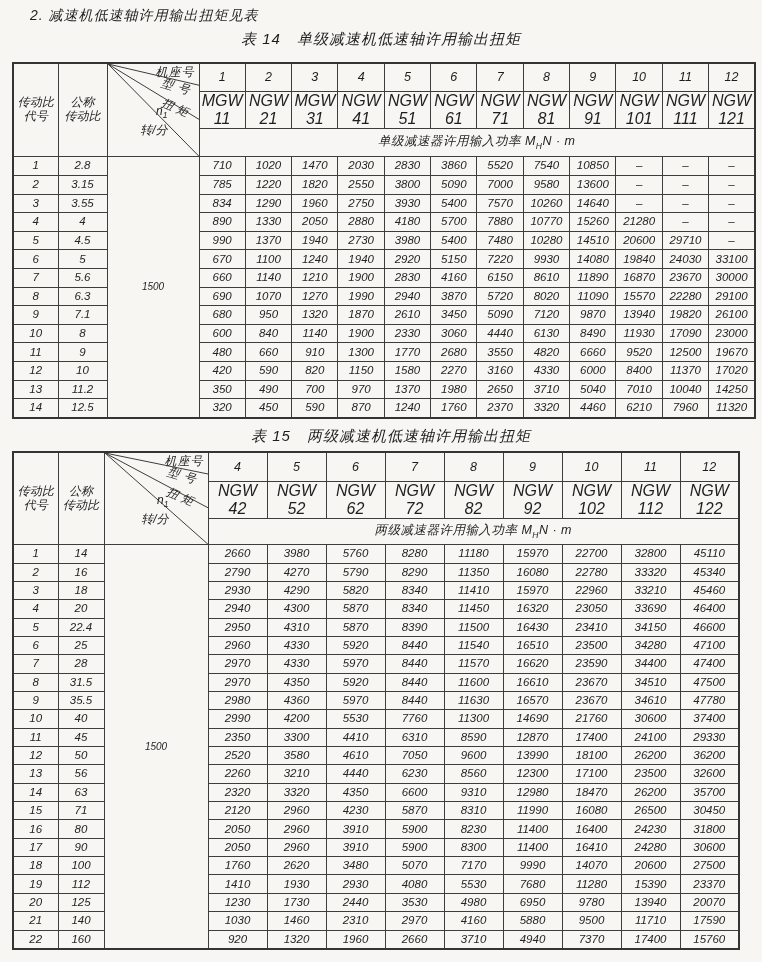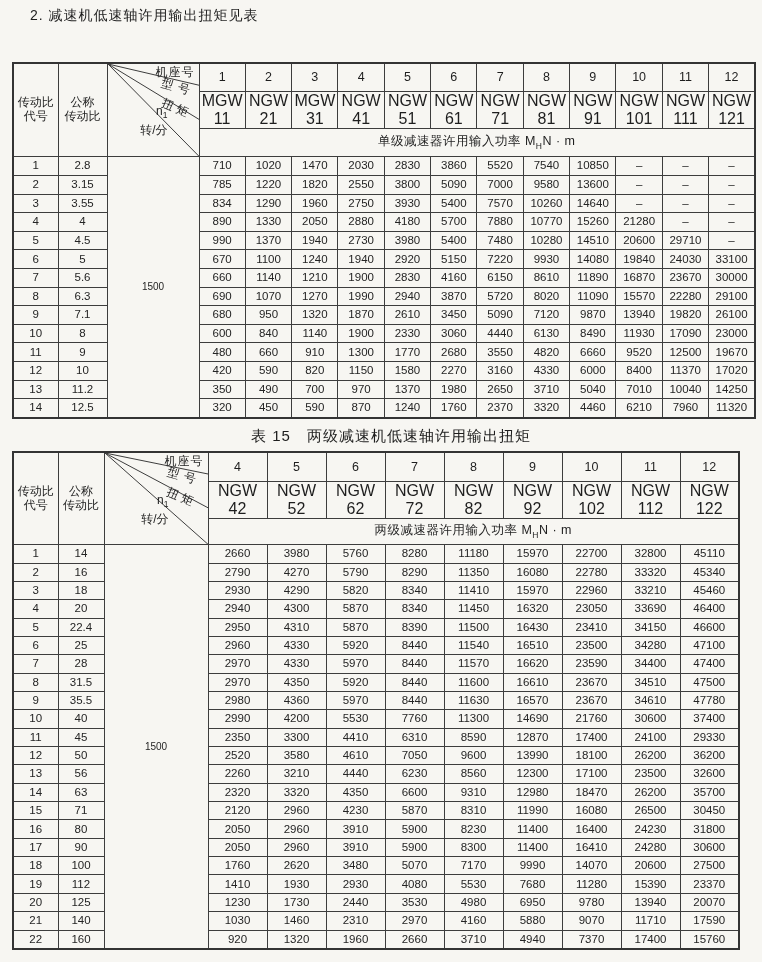--- a/index.html
+++ b/index.html
@@ -9,7 +9,7 @@
     font-family:"Liberation Sans","DejaVu Sans",sans-serif;
     color:#1e1e1e;
   }
-  .page{position:absolute;inset:0;}
+  .page{position:absolute;inset:0;font-style:italic;}
   .heading{position:absolute;left:30px;top:7px;font-size:14px;letter-spacing:1px;}
   .tbl-title{position:absolute;left:0;width:762px;text-align:center;font-size:15px;letter-spacing:1px;}
   .tbl-title.t14t{top:30px;}

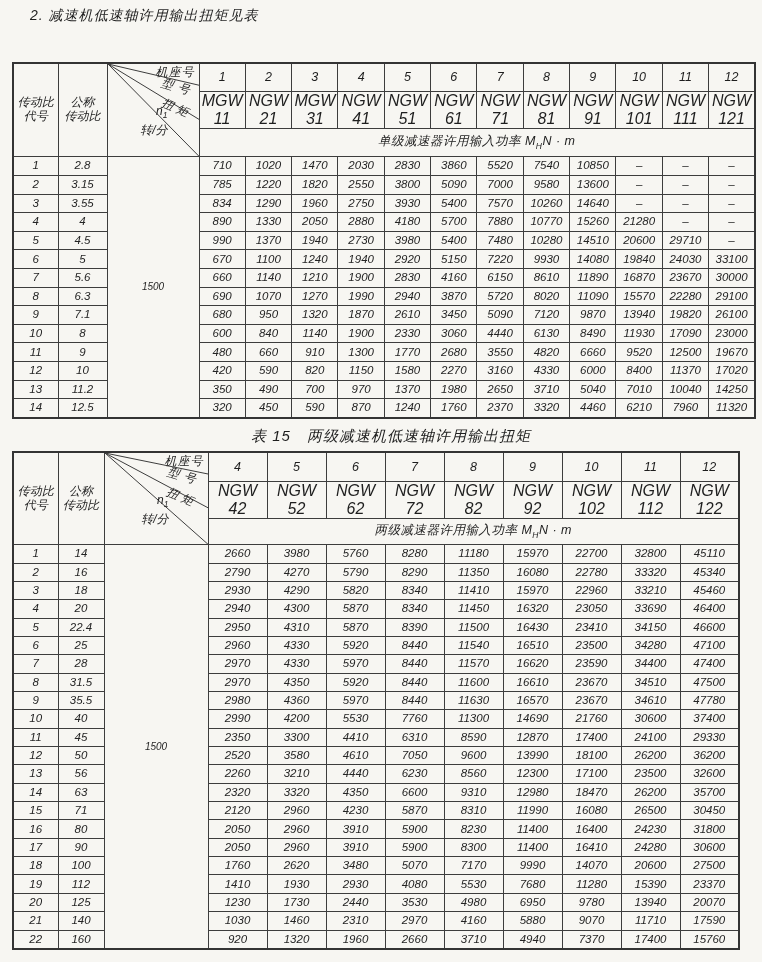--- a/index.html
+++ b/index.html
@@ -62,6 +62,7 @@
 
 <div class="page">
   <div class="heading">2. 减速机低速轴许用输出扭矩见表</div>
+  <div class="tbl-title t14t">表 14　单级减速机低速轴许用输出扭矩</div>
   <table class="tbl t14">
       <colgroup>
         <col class="c-a">

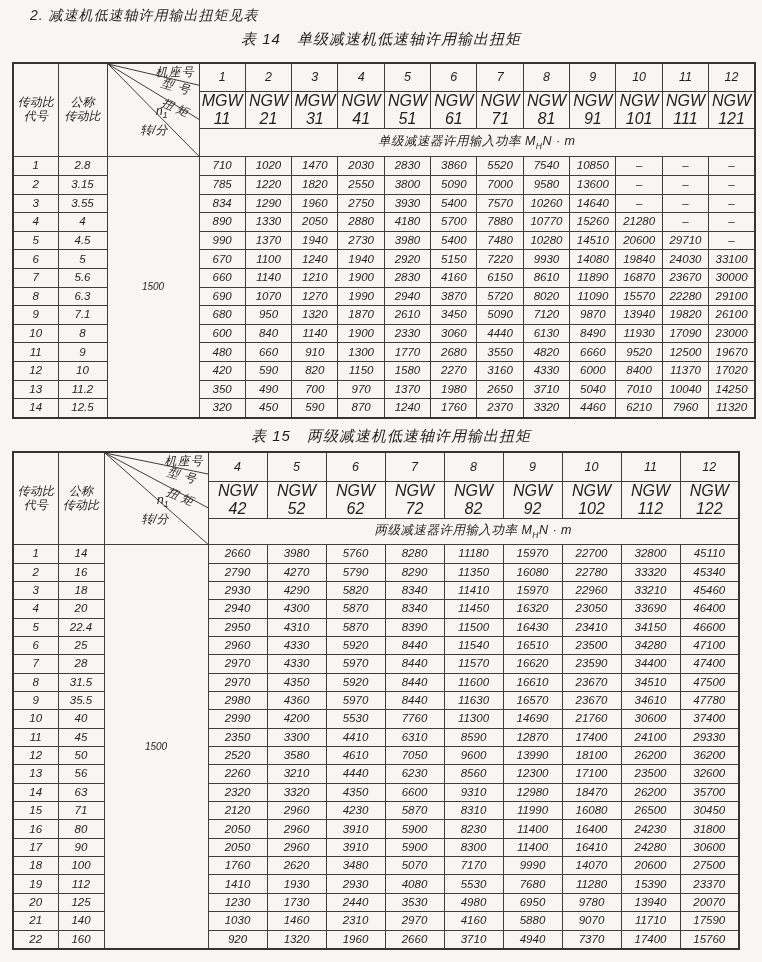--- a/index.html
+++ b/index.html
@@ -707,7 +707,7 @@
           <td>2970</td>
           <td>4160</td>
           <td>5880</td>
-          <td>9070</td>
+          <td>9500</td>
           <td>11710</td>
           <td>17590</td>
         </tr>

